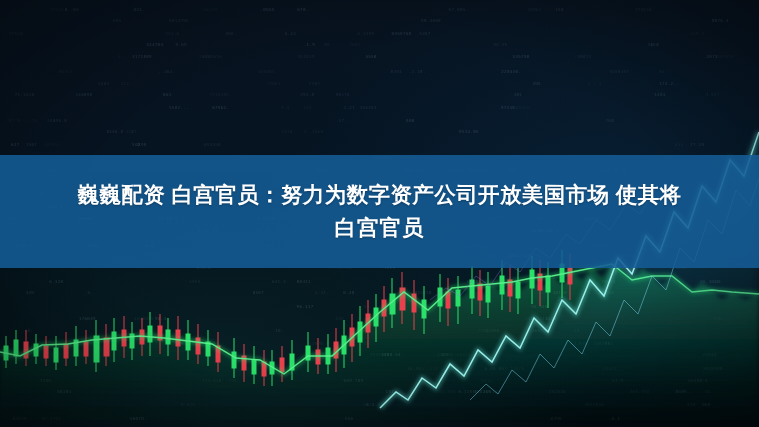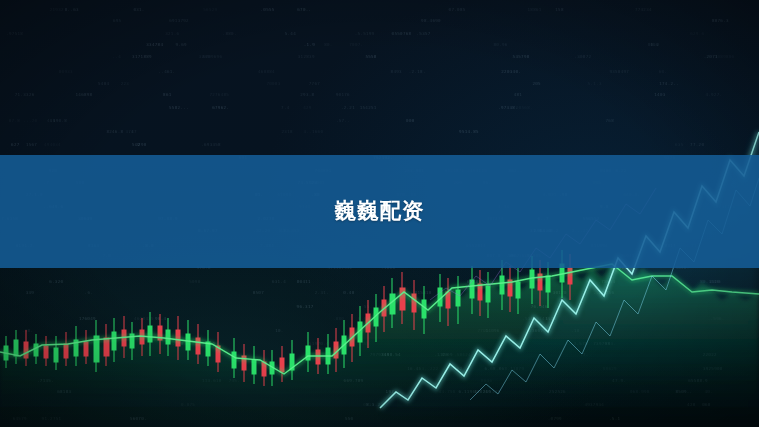--- a/index.html
+++ b/index.html
@@ -541,6 +541,7 @@
   <div class="vignette"></div>
 
   <div class="banner">
+    <div class="banner-line l1">巍巍配资 白宫官员：努力为数字资产公司开放美国市场 使其将</div>
     <div class="banner-line l2">巍巍配资</div>
   </div>
 

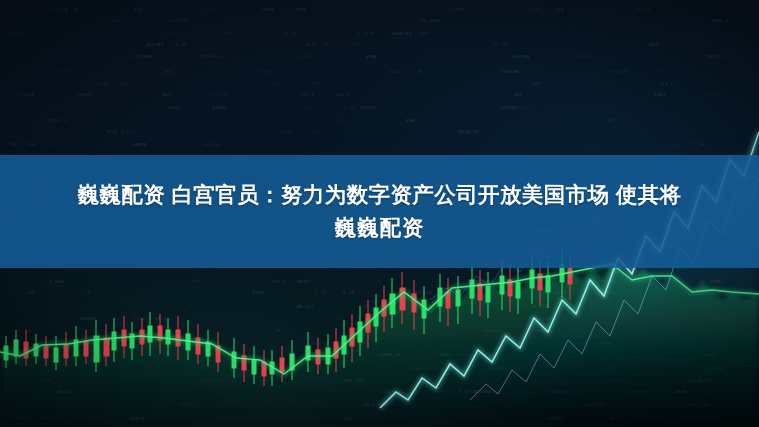--- a/index.html
+++ b/index.html
@@ -542,7 +542,7 @@
 
   <div class="banner">
     <div class="banner-line l1">巍巍配资 白宫官员：努力为数字资产公司开放美国市场 使其将</div>
-    <div class="banner-line l2">巍巍配资</div>
+    <div class="banner-line l2">白宫官员</div>
   </div>
 
 </div>

